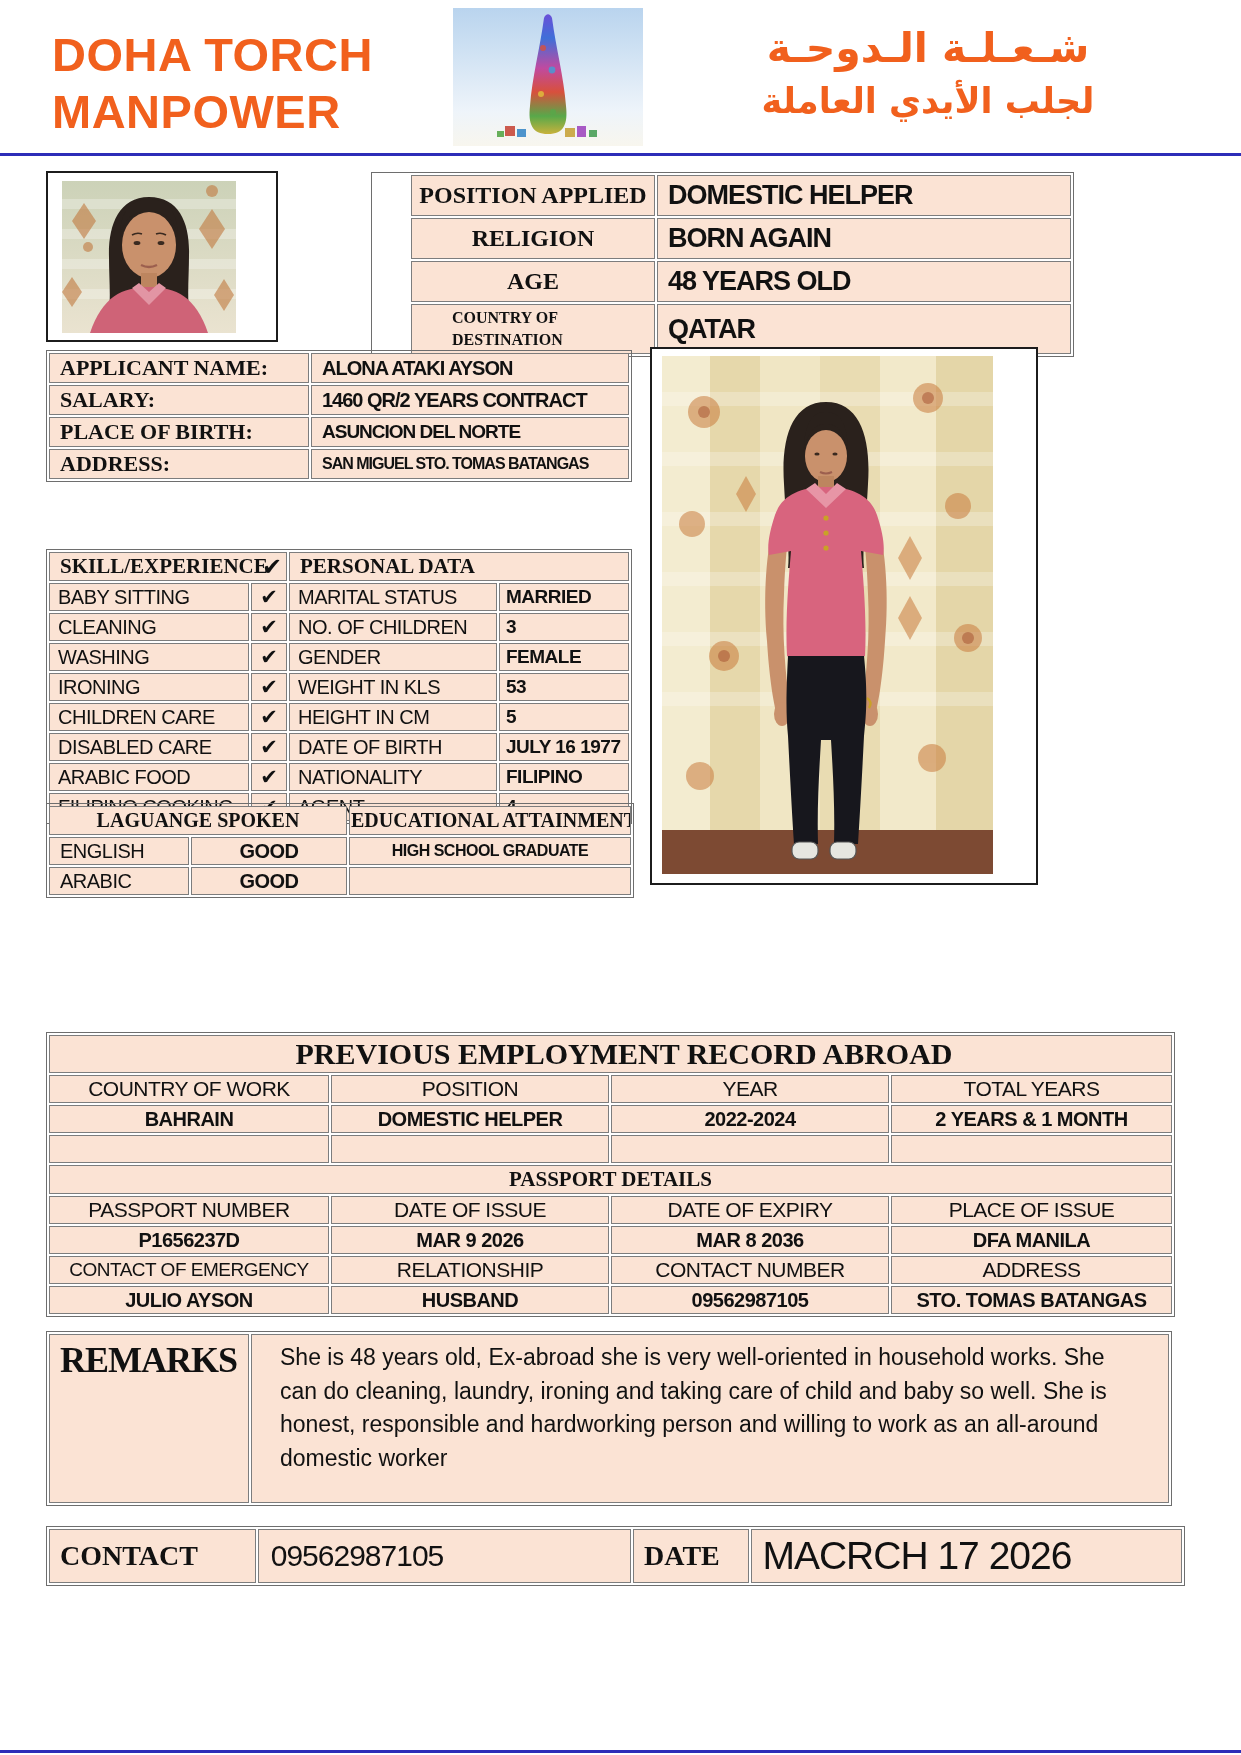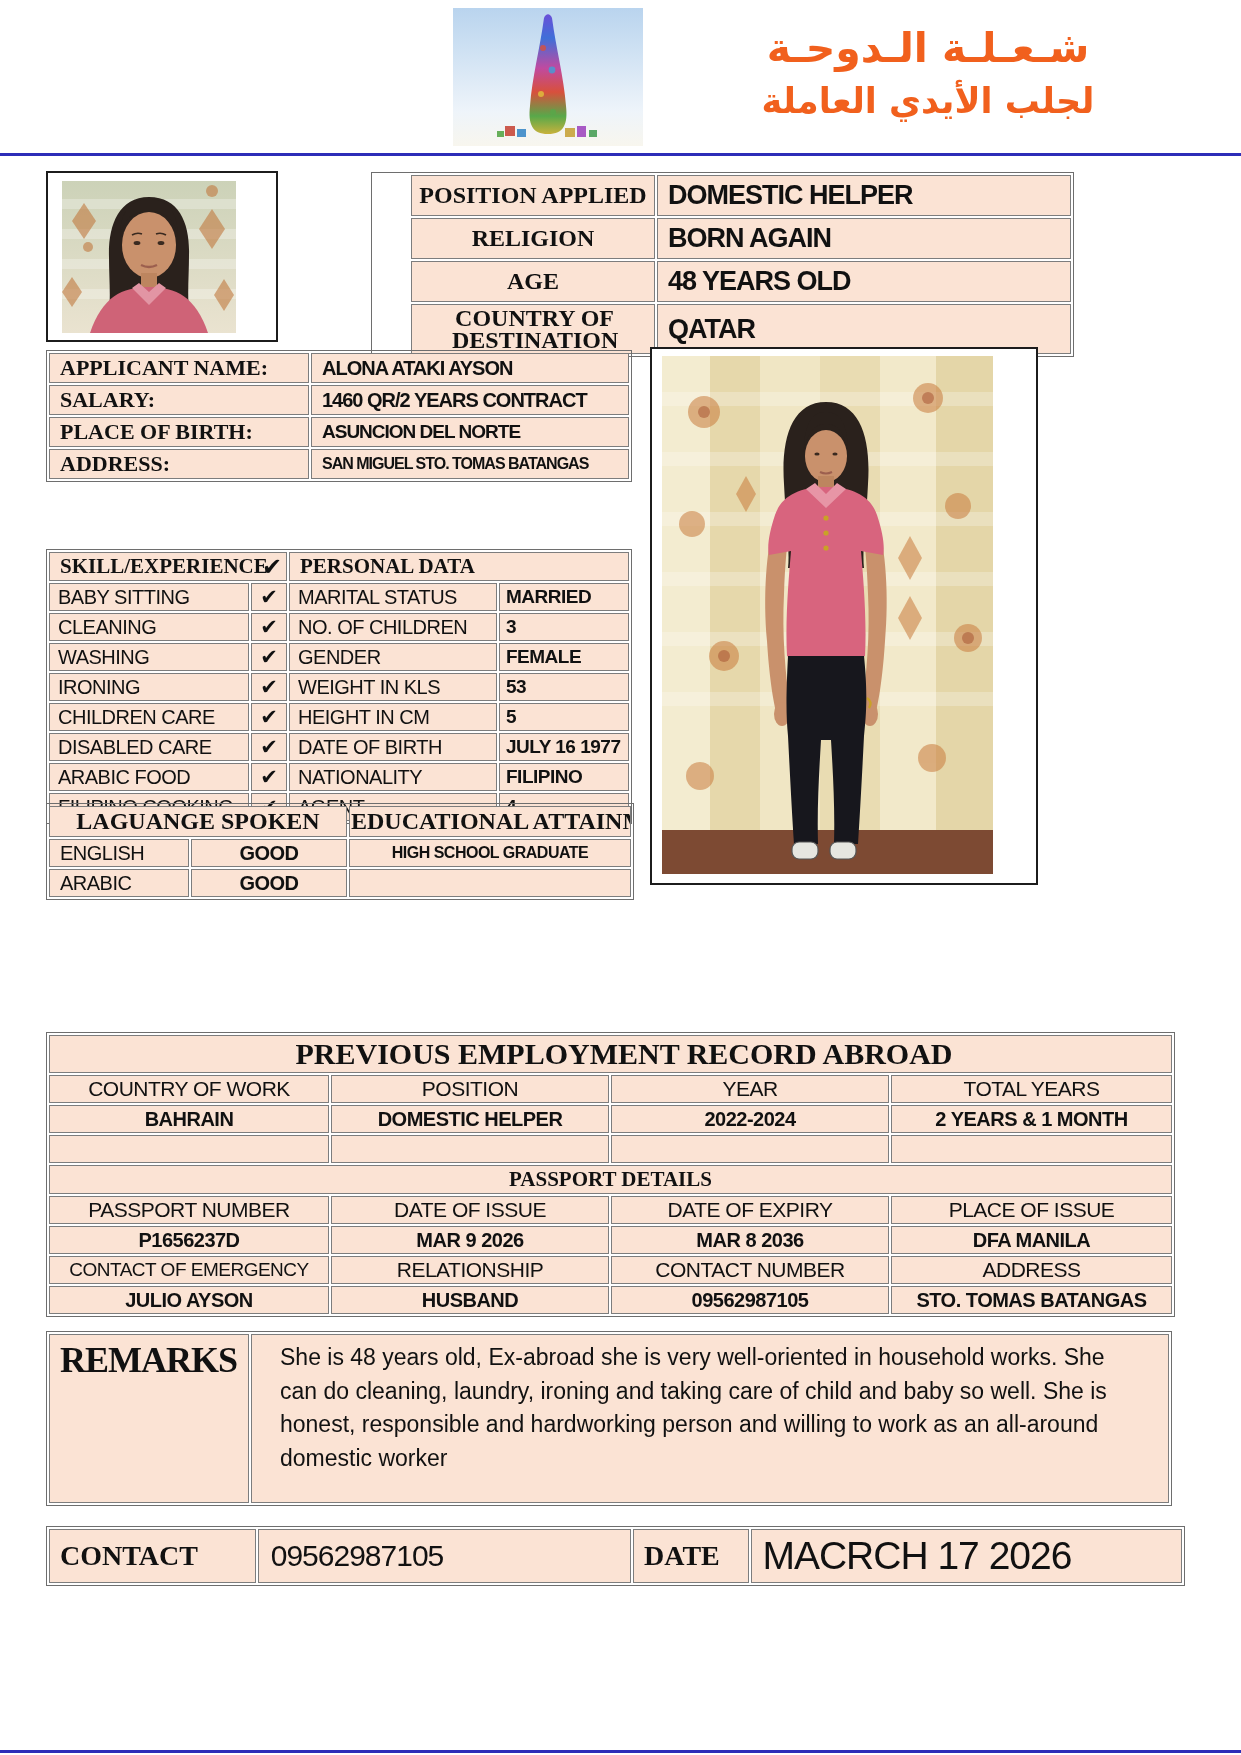--- a/index.html
+++ b/index.html
@@ -100,6 +100,10 @@
 
 <div class="page">
 
+  <div class="company">
+    <div>DOHA TORCH</div>
+    <div>MANPOWER</div>
+  </div>
 
   <div class="logo">
     <svg width="190" height="138" viewBox="0 0 190 138">

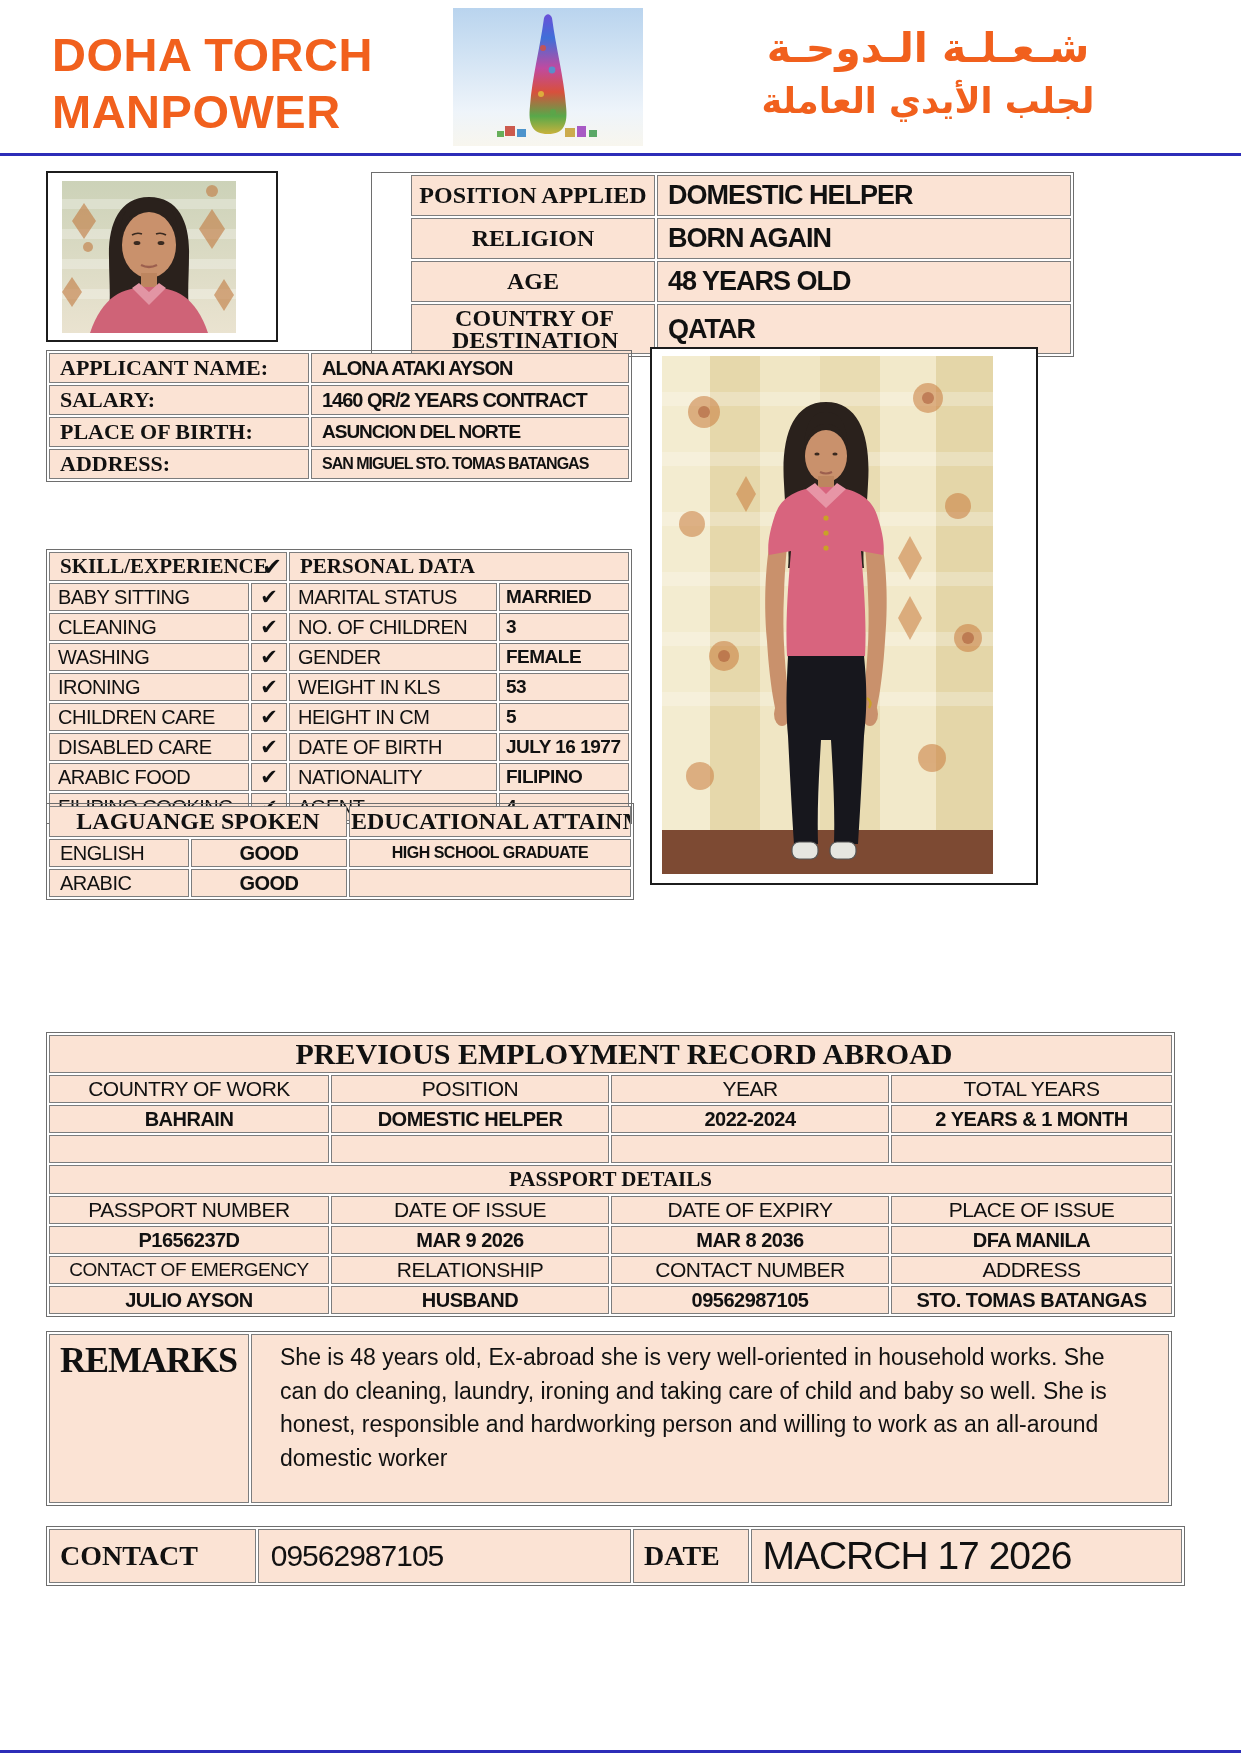--- a/index.html
+++ b/index.html
@@ -42,7 +42,7 @@
   .t-position td{height:37px;}
   .t-position td.rowtall{height:46px;}
   .t-position .lab{font-size:24px;text-align:center;}
-  .t-position .lab2{font-size:24px;line-height:22px;text-align:right;white-space:normal;padding:0 40px;}
+  .t-position .lab2{font-size:16px;line-height:22px;text-align:left;white-space:normal;padding:0 40px;}
   .t-position .val{font-size:27px;padding-left:10px;}
 
   

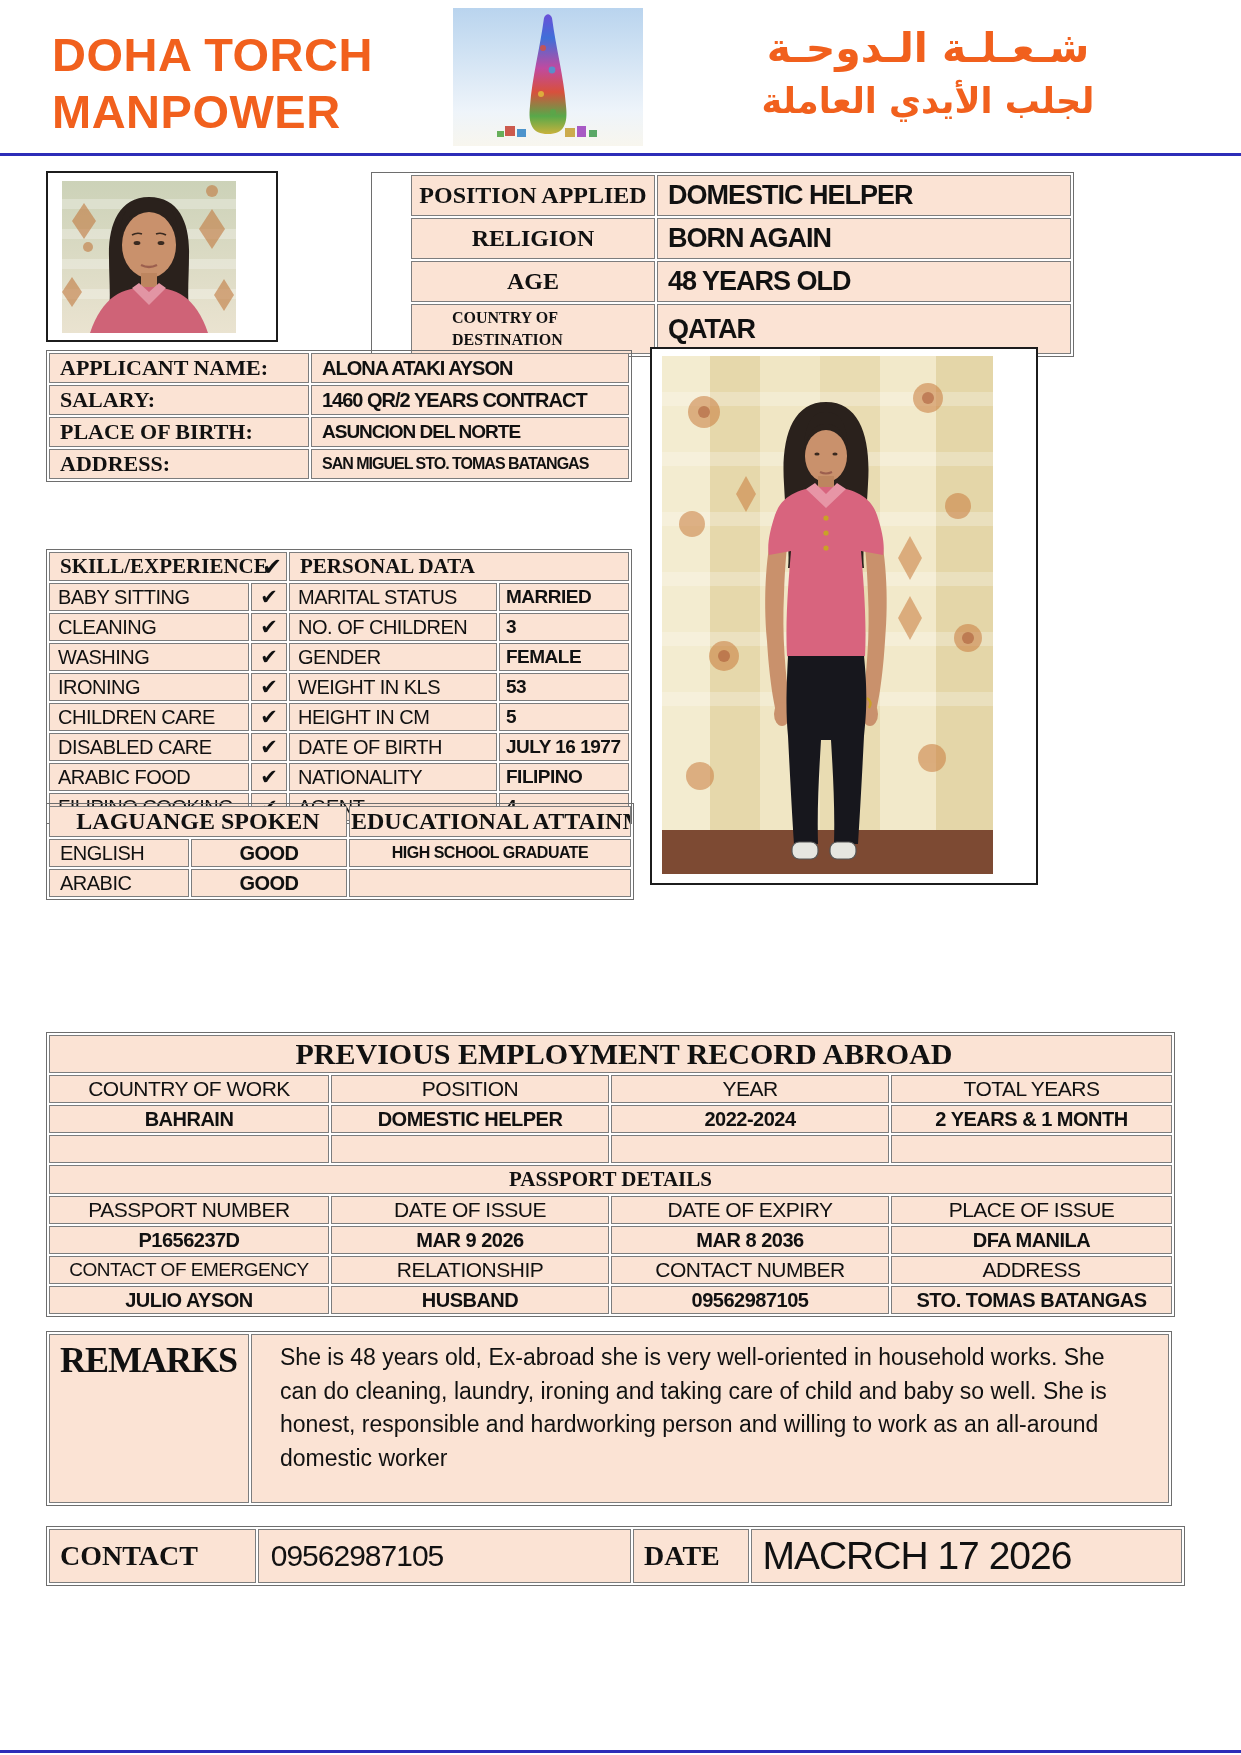--- a/index.html
+++ b/index.html
@@ -67,7 +67,7 @@
   
   .t-lang{left:46px;top:803px;width:586px;}
   .t-lang td{height:24px;font-size:20px;}
-  .t-lang td.hd{font-size:24px;height:25px;}
+  .t-lang td.hd{font-size:20px;height:25px;}
   .t-lang .lv{font-weight:700;}
   .t-lang .edu{font-weight:700;font-size:16px;}
 

